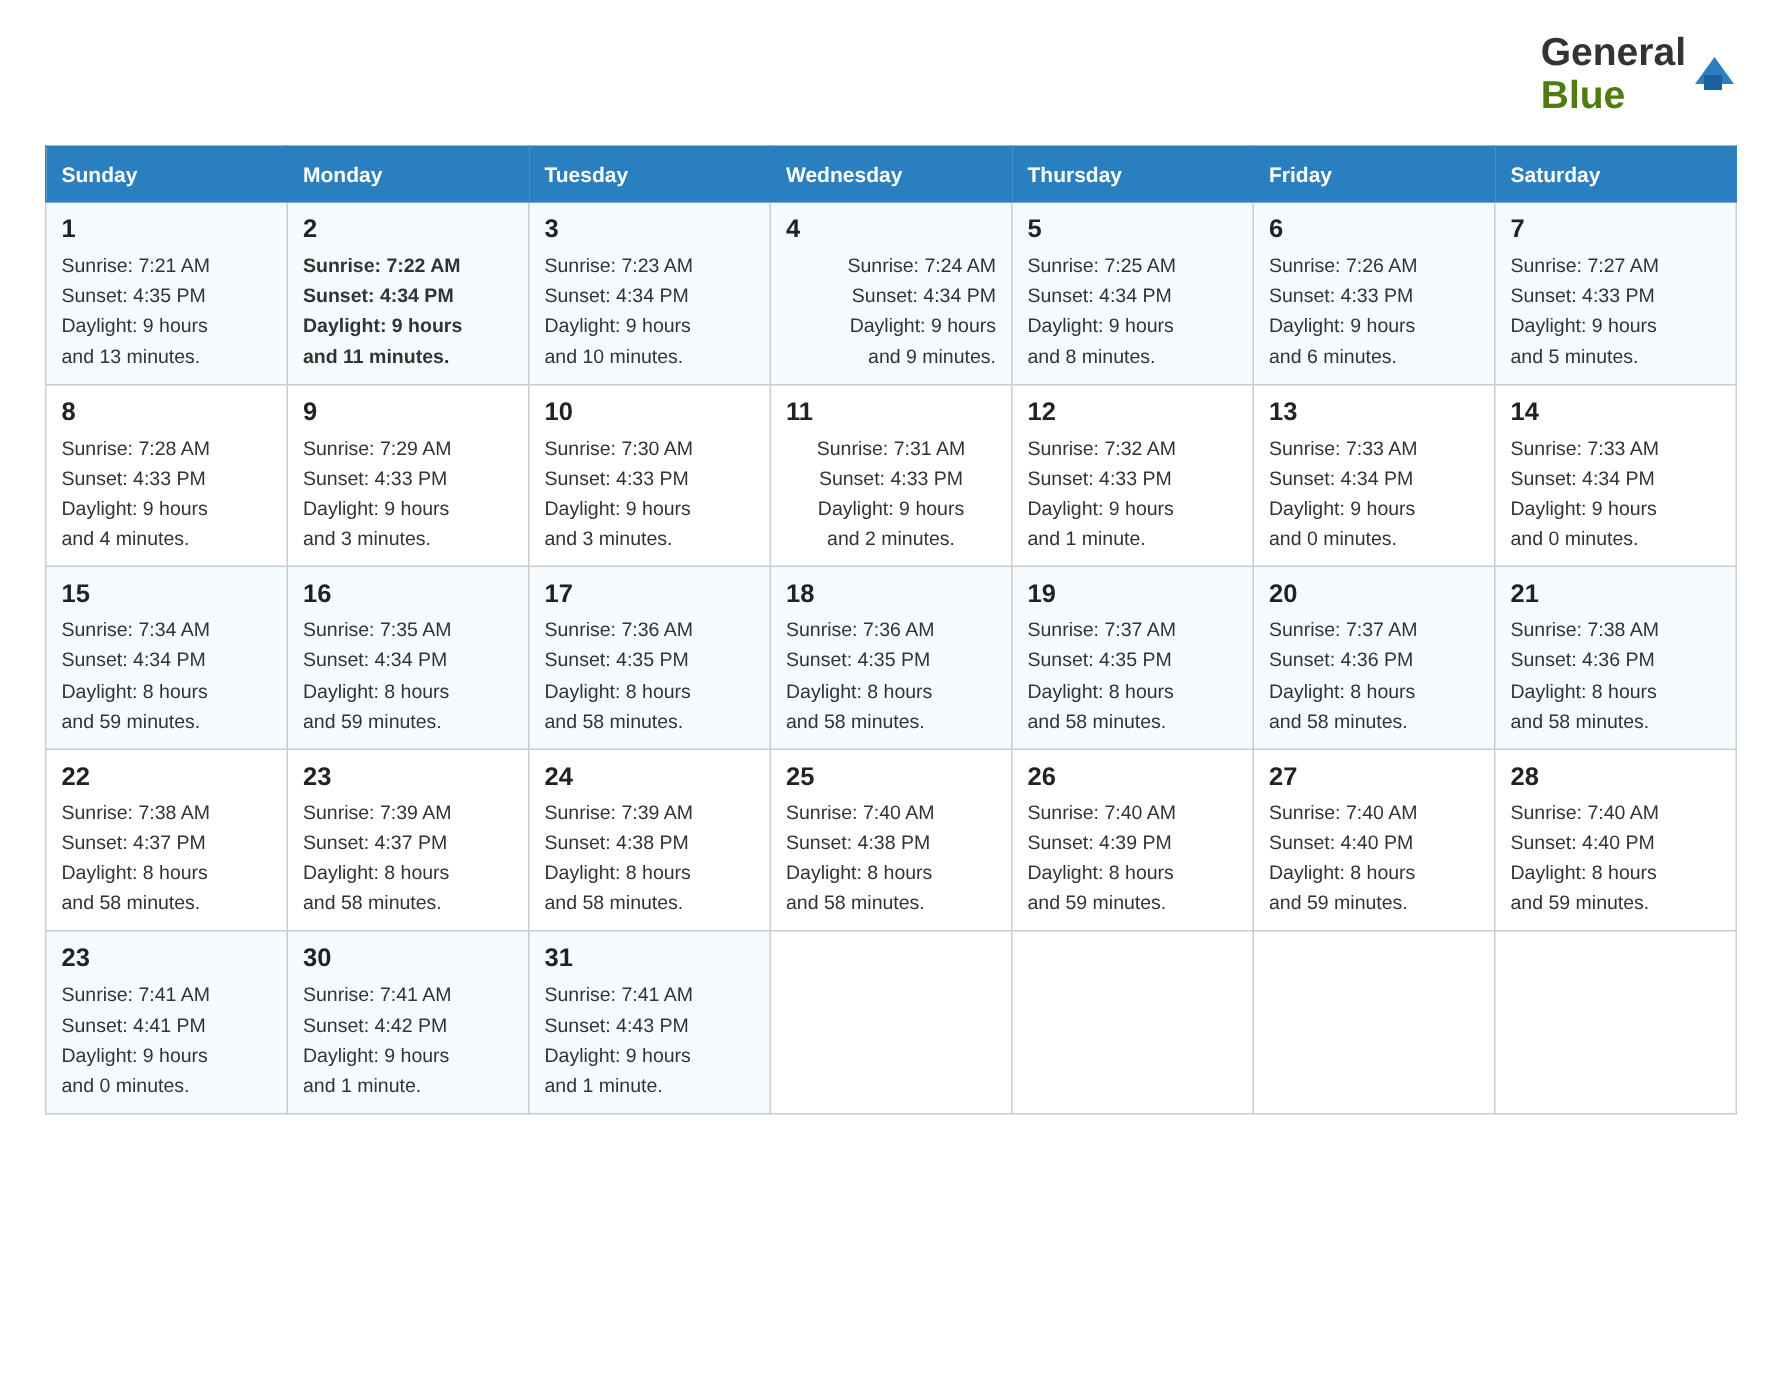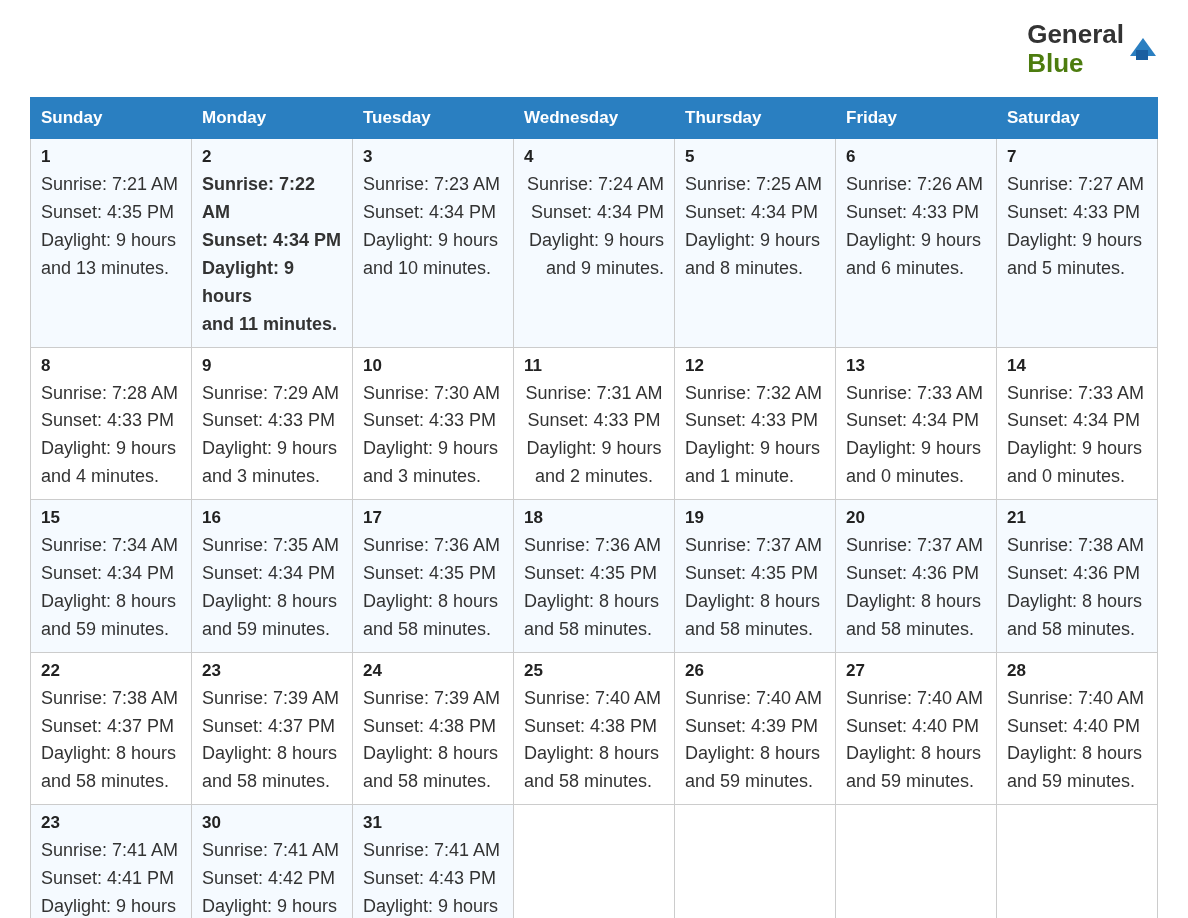--- a/index.html
+++ b/index.html
@@ -57,7 +57,7 @@
     thead tr th {
       background: #2a7fc1;
       color: #fff;
-      font-size: 17px;
+      font-size: 14px;
       font-weight: bold;
       padding: 10px 10px;
       text-align: left;

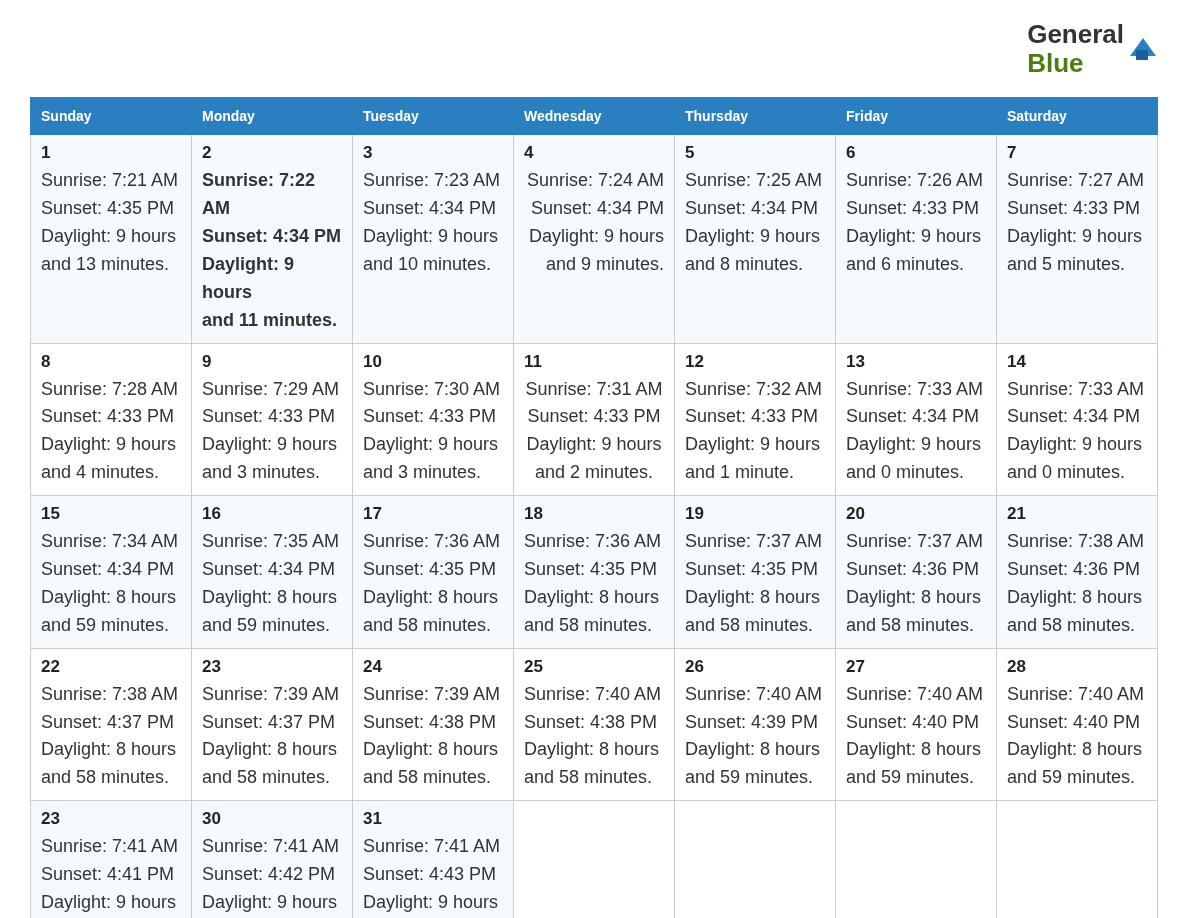--- a/index.html
+++ b/index.html
@@ -86,7 +86,7 @@
       margin-bottom: 4px;
     }
     .day-info {
-      font-size: 18px;
+      font-size: 13px;
       color: #333;
       line-height: 1.55;
     }

